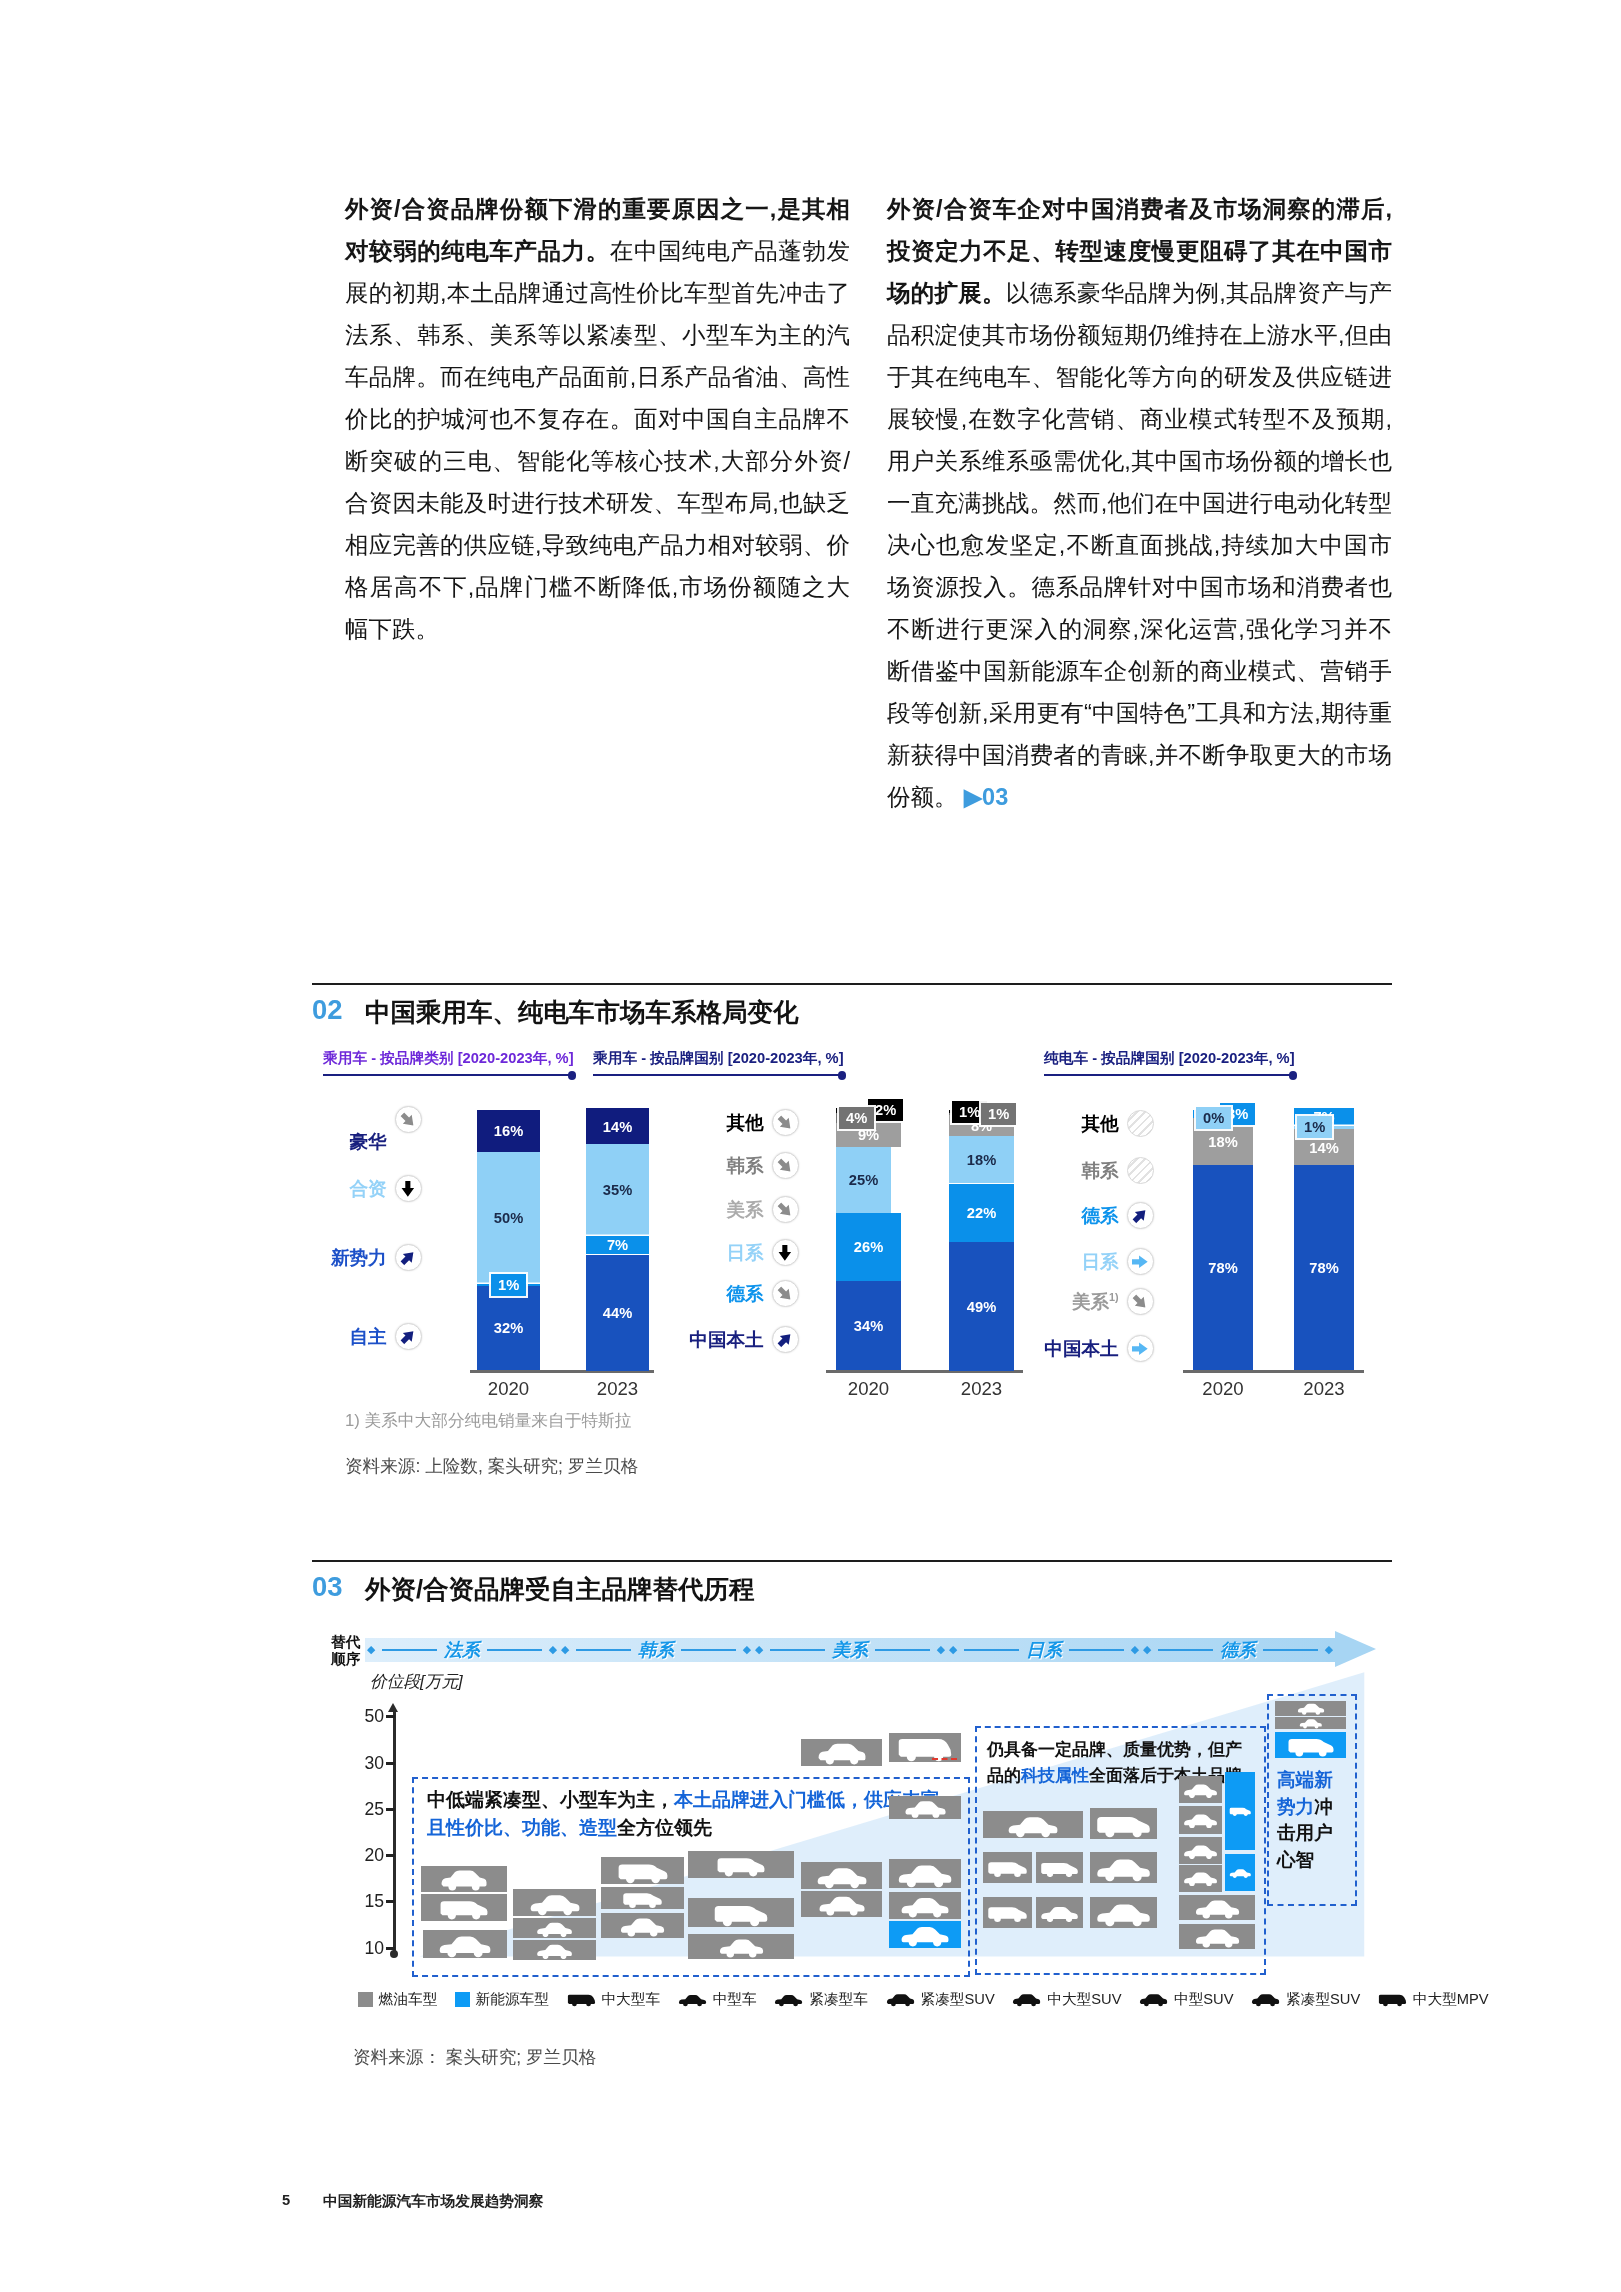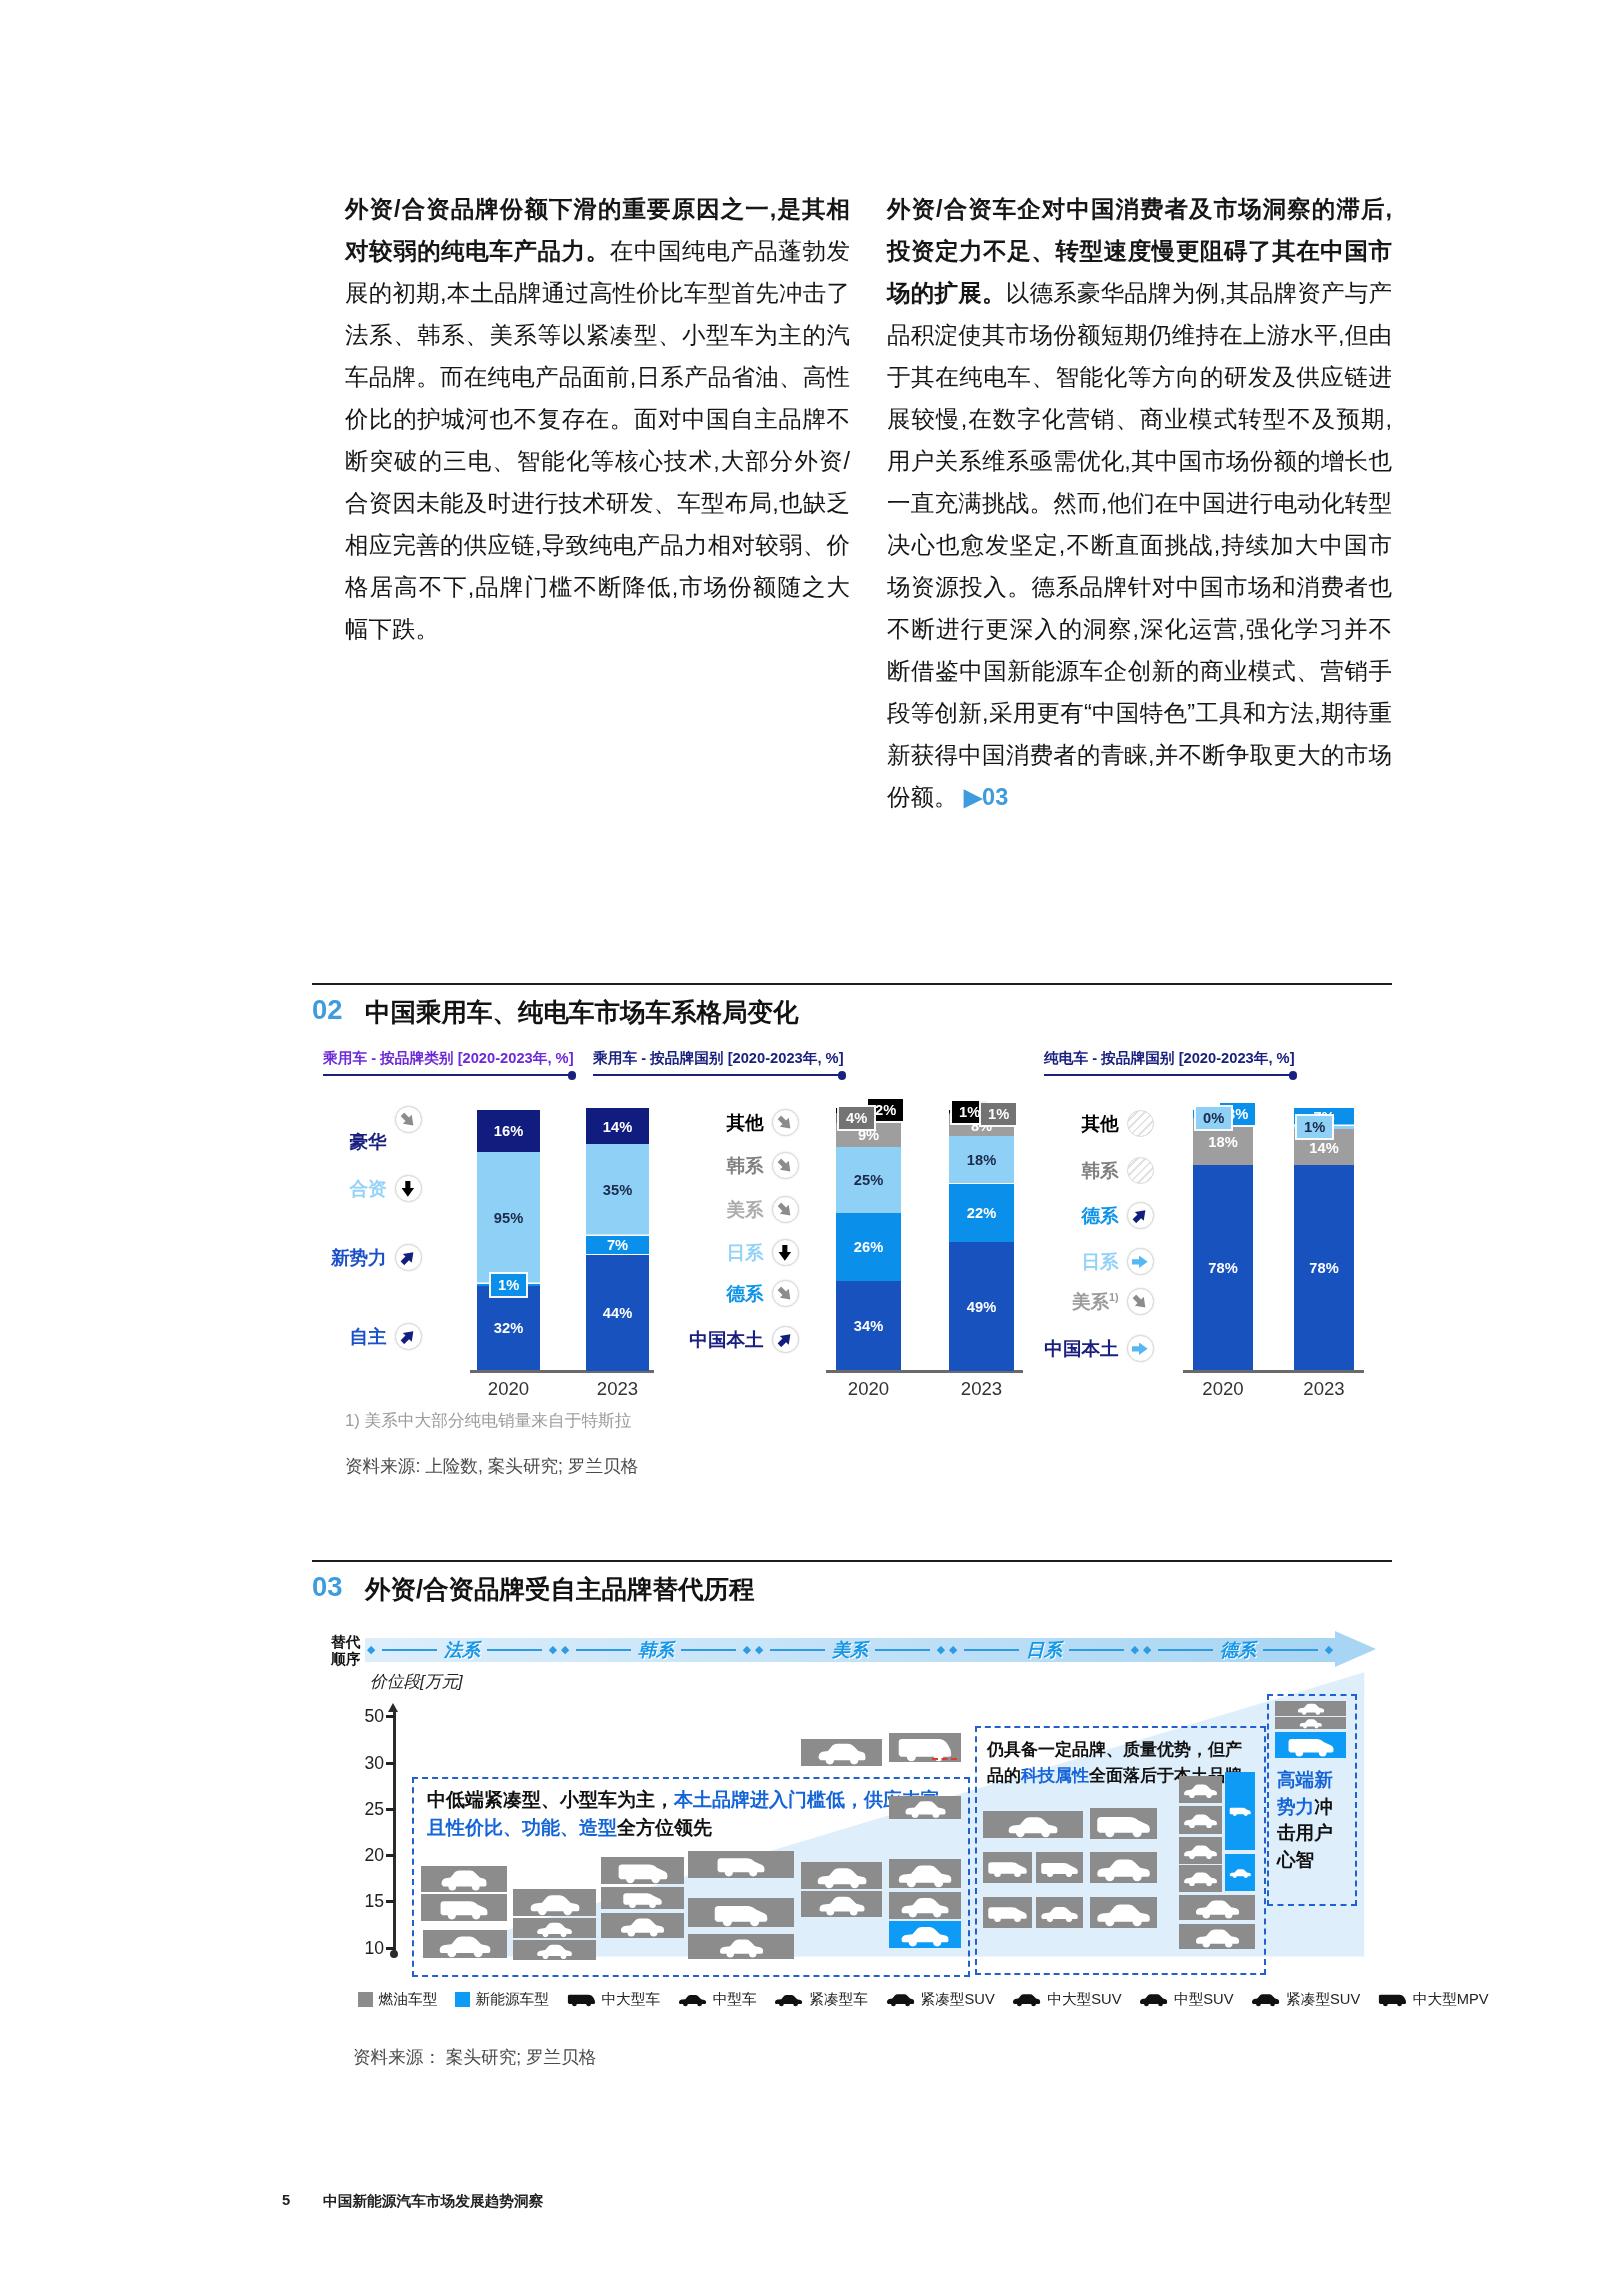--- a/index.html
+++ b/index.html
@@ -174,7 +174,7 @@
       <div class="seg" style="left: 836px; top: 1113px; width: 65px; height: 10.5px; background: rgb(115, 115, 115); color: rgb(255, 255, 255);"></div>
       <div class="callout" style="top: 1107px; background: rgb(115, 115, 115); color: rgb(255, 255, 255); left: 839px;">4%</div>
       <div class="seg" style="left: 836px; top: 1123px; width: 65px; height: 23.6px; background: rgb(158, 158, 158); color: rgb(255, 255, 255);">9%</div>
-      <div class="seg" style="left: 836px; top: 1147px; width: 65px; height: 66px; background: rgb(143, 208, 246); color: rgb(27, 42, 74);">25%</div>
+      <div class="seg" style="left: 836px; top: 1147px; width: 55px; height: 66px; background: rgb(143, 208, 246); color: rgb(27, 42, 74);">25%</div>
       <div class="seg" style="left: 836px; top: 1213px; width: 65px; height: 68px; background: rgb(10, 144, 234); color: rgb(255, 255, 255);">26%</div>
       <div class="seg" style="left: 836px; top: 1281px; width: 65px; height: 89px; background: rgb(24, 82, 190); color: rgb(255, 255, 255);">34%</div>
       <div class="yearlbl" style="left: 836px; top: 1378px; width: 65px;">2020</div>

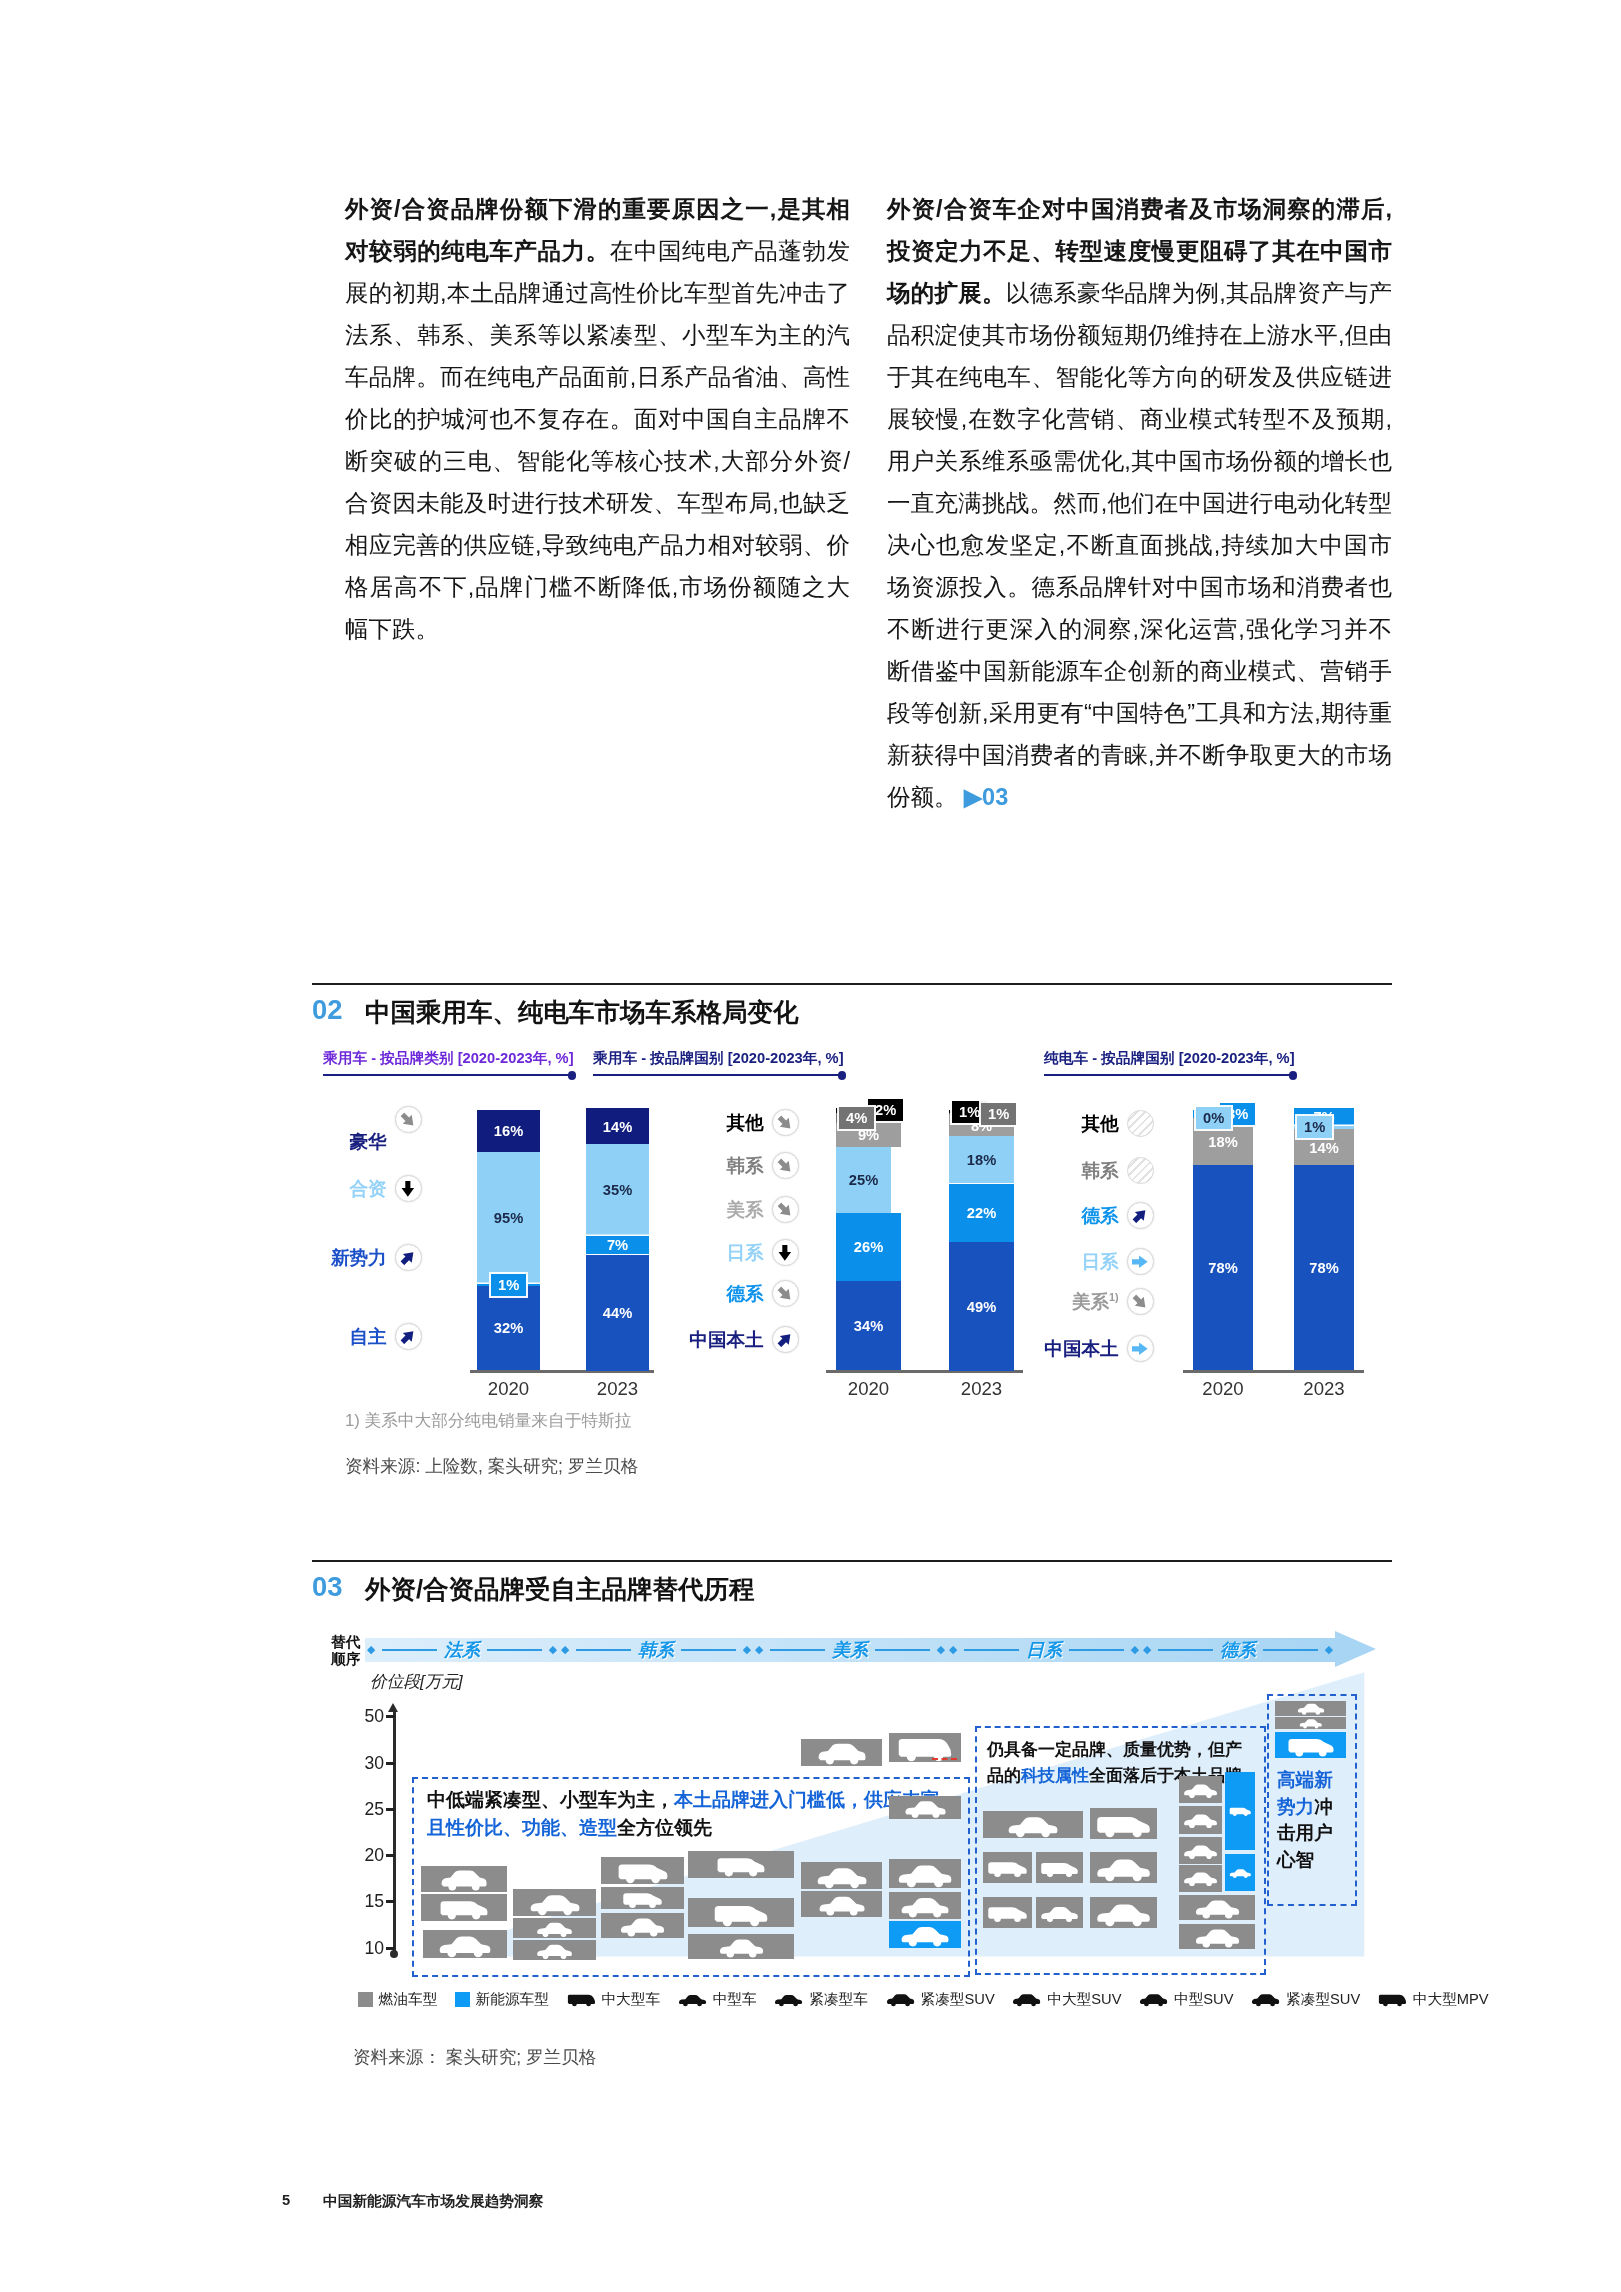--- a/index.html
+++ b/index.html
@@ -109,7 +109,7 @@
       </div>
       <div class="baseline" style="left: 470px; top: 1370px; width: 184px;"></div>
       <div class="seg" style="left: 477px; top: 1110px; width: 63px; height: 42px; background: rgb(16, 28, 126); color: rgb(255, 255, 255);">16%</div>
-      <div class="seg" style="left: 477px; top: 1152px; width: 63px; height: 131px; background: rgb(143, 208, 246); color: rgb(27, 42, 74);">95%</div>
+      <div class="seg" style="left: 477px; top: 1152px; width: 63px; height: 131px; background: rgb(143, 208, 246); color: rgb(27, 42, 74);">50%</div>
       <div class="seg" style="left: 477px; top: 1284px; width: 63px; height: 2.6px; background: rgb(10, 144, 234); color: rgb(255, 255, 255); box-shadow: rgb(255, 255, 255) 0px 1.5px 0px, rgb(255, 255, 255) 0px -1.5px 0px;"></div>
       <div class="callout" style="top: 1274px; background: rgb(10, 144, 234); color: rgb(255, 255, 255); left: 491px;">1%</div>
       <div class="seg" style="left: 477px; top: 1286px; width: 63px; height: 84px; background: rgb(24, 82, 190); color: rgb(255, 255, 255);">32%</div>

